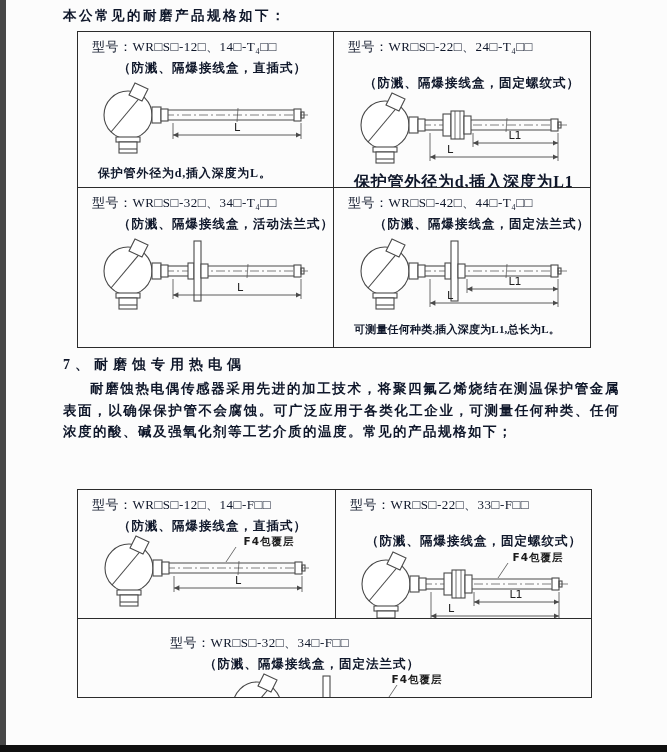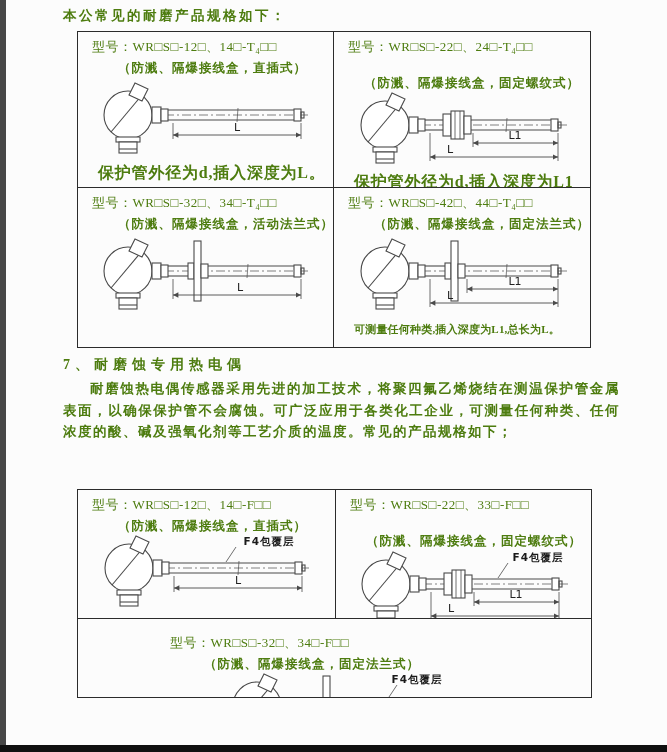--- a/index.html
+++ b/index.html
@@ -4,7 +4,7 @@
 <style>
   html,body{margin:0;padding:0;background:#ffffff;}
   .page{position:relative;width:667px;height:752px;background:#fcfcfc;overflow:hidden;
-        font-family:"Liberation Serif","DejaVu Serif",serif;color:#4d7c0f;}
+        font-family:"Liberation Serif","DejaVu Serif",serif;color:#0f172a;}
   .edge-left{position:absolute;left:0;top:0;width:6px;height:752px;background:#474747;}
   .edge-bottom{position:absolute;left:0;top:745px;width:667px;height:7px;background:#101010;}
   .intro{position:absolute;top:7px;left:63px;font-size:13.5px;font-weight:bold;letter-spacing:2.5px;}

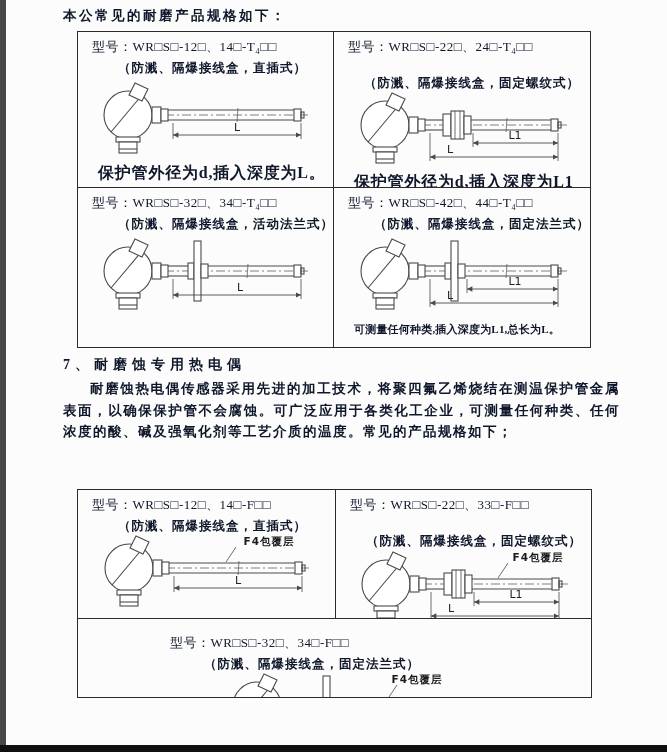--- a/index.html
+++ b/index.html
@@ -19,7 +19,7 @@
   .bt{border-top:1.2px solid #2b2b2b;}
   .model{font-size:13px;font-weight:normal;margin:1px 0 0 6px;letter-spacing:.5px;white-space:nowrap;line-height:18px;}
   .desc{font-size:12.5px;font-weight:bold;margin:3px 0 0 32px;letter-spacing:1px;white-space:nowrap;line-height:18px;}
-  .caption{font-size:16px;font-weight:bold;margin:0 0 0 12px;letter-spacing:.8px;white-space:nowrap;line-height:16px;}
+  .caption{font-size:12px;font-weight:bold;margin:0 0 0 12px;letter-spacing:.8px;white-space:nowrap;line-height:16px;}
   .cap2{font-size:16px;line-height:14px;}
   .tightcap{font-size:11px;letter-spacing:.2px;}
   .diag{display:block;margin:2px auto 0;}

